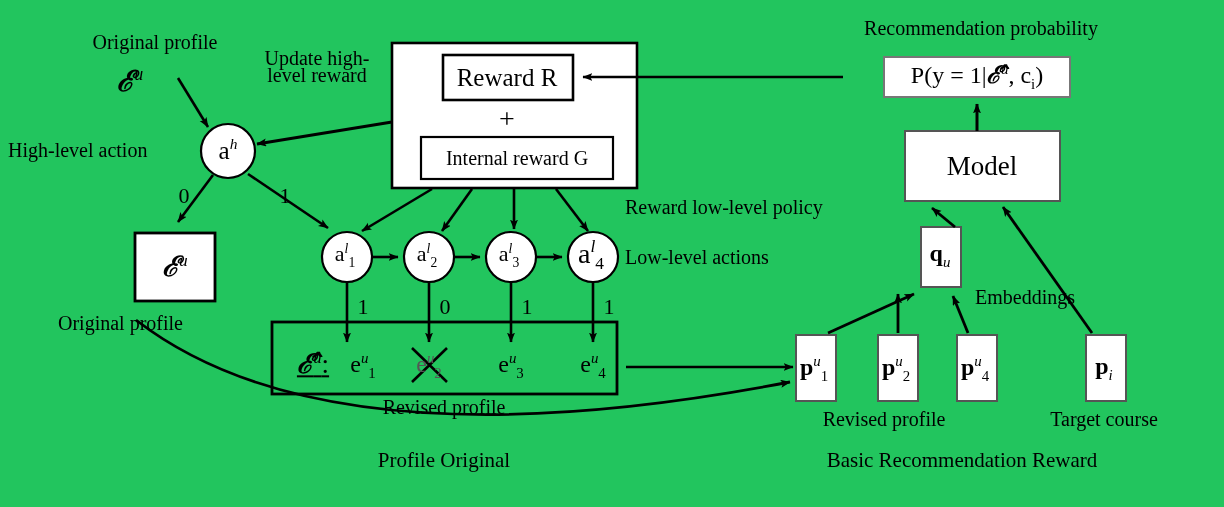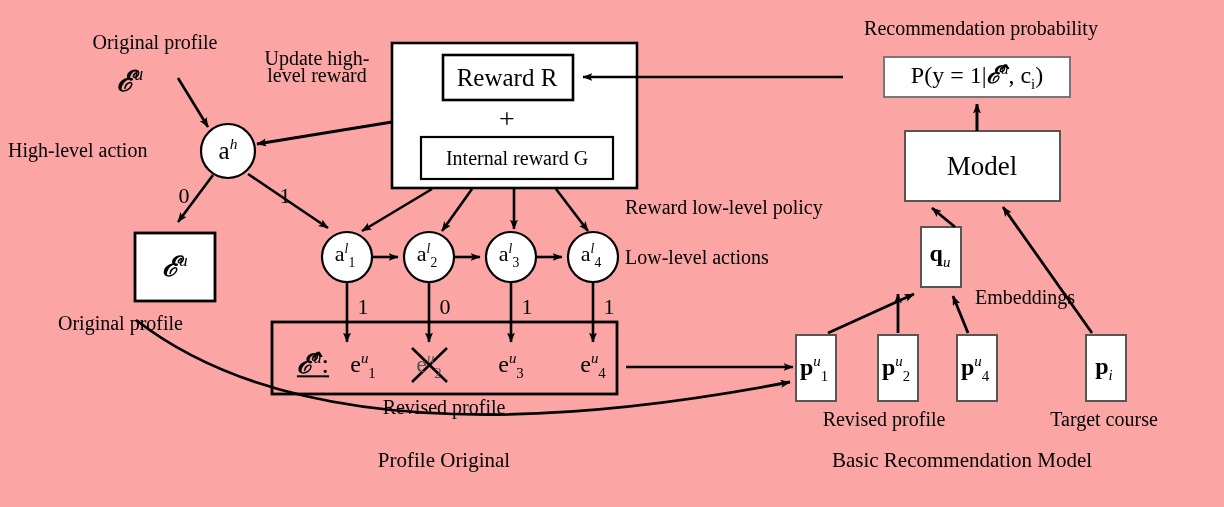--- a/index.html
+++ b/index.html
@@ -5,7 +5,7 @@
   html,body{margin:0;padding:0;background:#ffffff;}
   body{width:1224px;height:507px;overflow:hidden;
        font-family:"Liberation Serif","DejaVu Serif",serif;color:#000;}
-  #stage{position:relative;width:1224px;height:507px;background:#fca5a5;}
+  #stage{position:relative;width:1224px;height:507px;background:#22c55e;}
   svg{position:absolute;left:0;top:0;width:1224px;height:507px;}
   .lbl{position:absolute;white-space:nowrap;line-height:1.05;
        font-family:"Liberation Serif","DejaVu Serif",serif;}

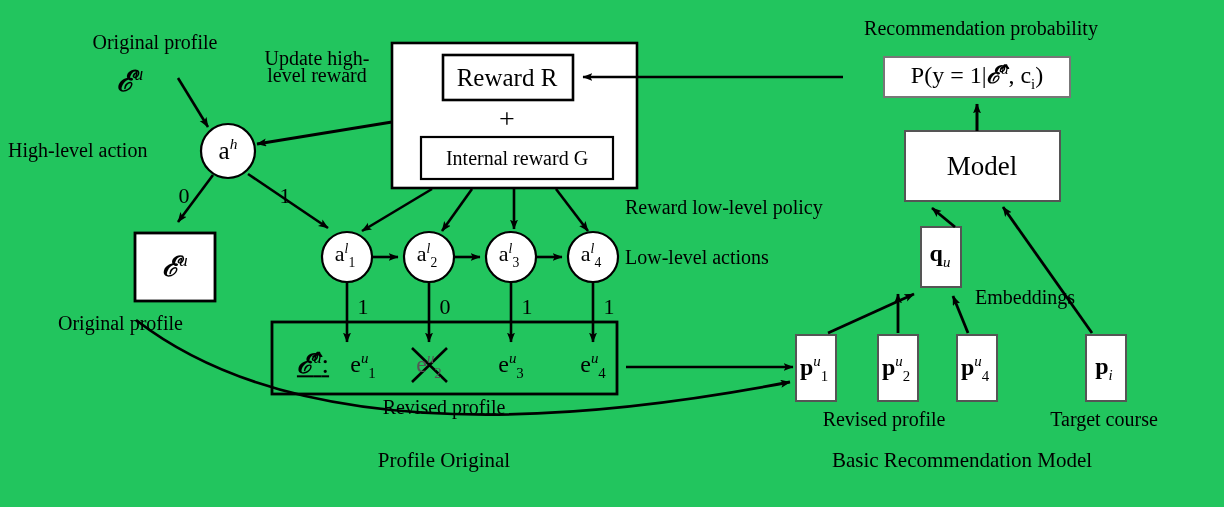--- a/index.html
+++ b/index.html
@@ -139,7 +139,7 @@
   <div class="lbl ctr" style="left:509px;top:256px;font-size:22px;">
     <span class="math">a</span><sup>l</sup><sub>3</sub>
   </div>
-  <div class="lbl ctr" style="left:591px;top:256px;font-size:22px;">
+  <div class="lbl ctr" style="left:591px;top:256px;font-size:28px;">
     <span class="math">a</span><sup>l</sup><sub>4</sub>
   </div>
 

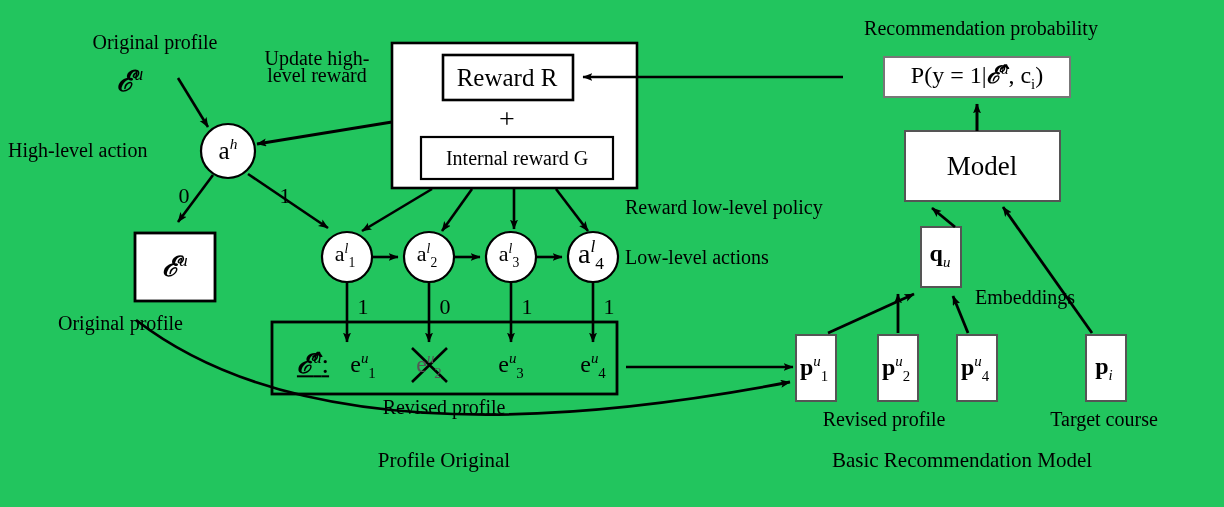--- a/index.html
+++ b/index.html
@@ -198,7 +198,7 @@
   <div class="lbl plain ctr" style="left:884px;top:419px;">Revised profile</div>
   <div class="lbl plain ctr" style="left:1104px;top:419px;">Target course</div>
 
-  <div class="lbl cap ctr" style="left:962px;top:460px;">Basic Recommendation Model</div>
+  <div class="lbl cap ctr" style="left:962px;top:460px;">Basic Recommendation Reward</div>
 
 </div>
 

